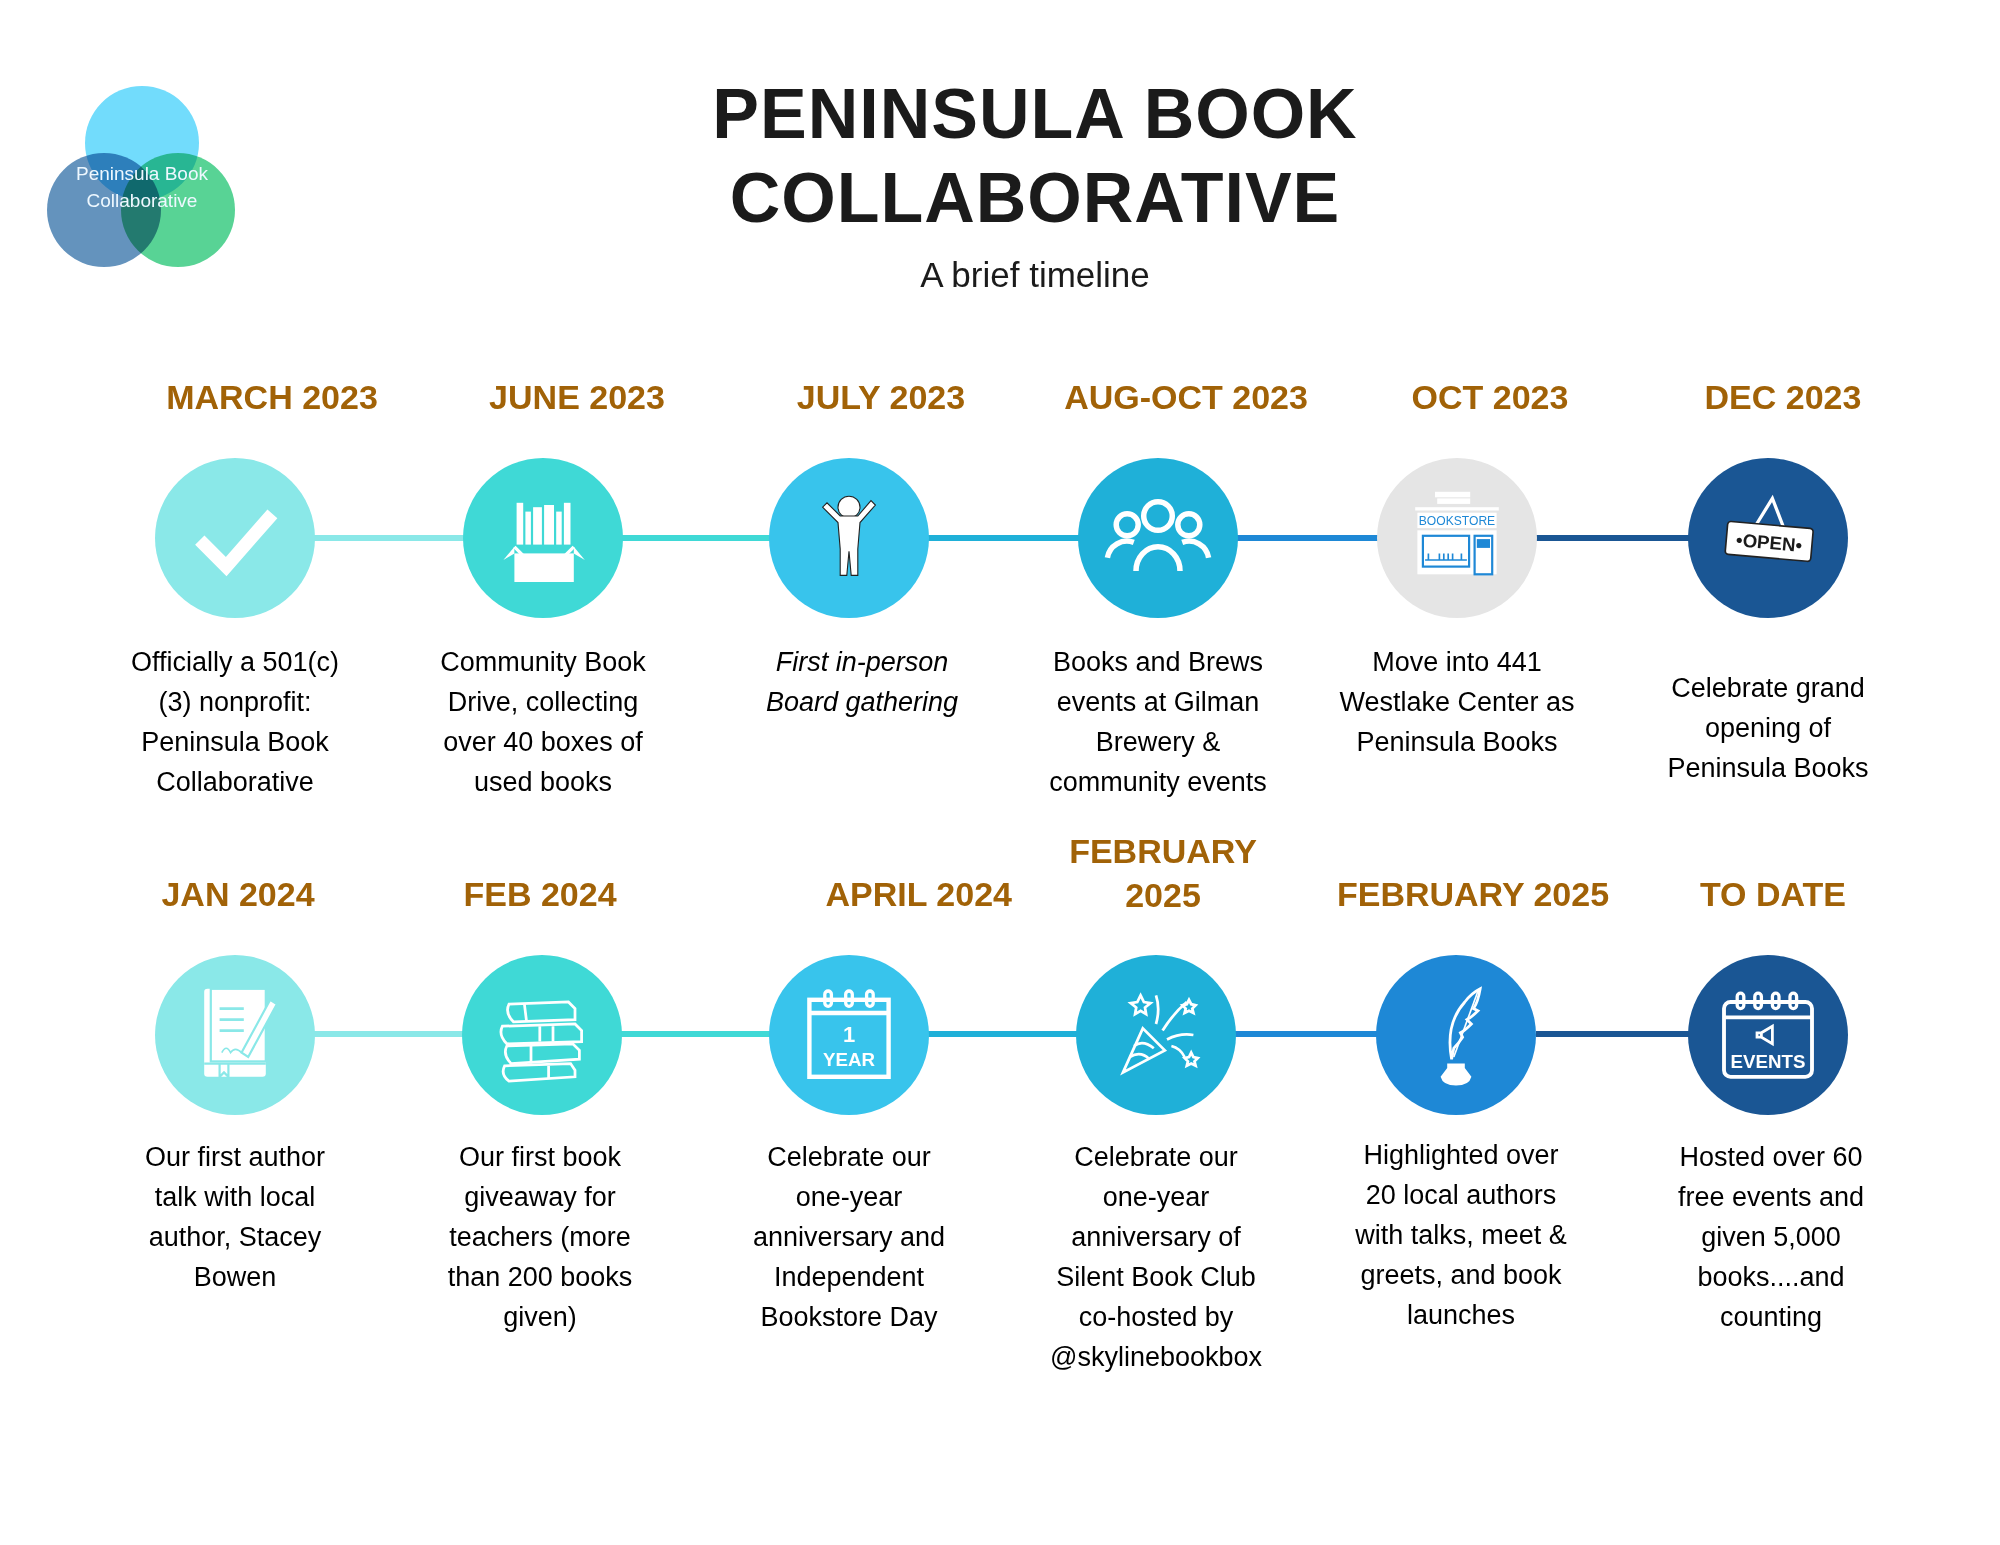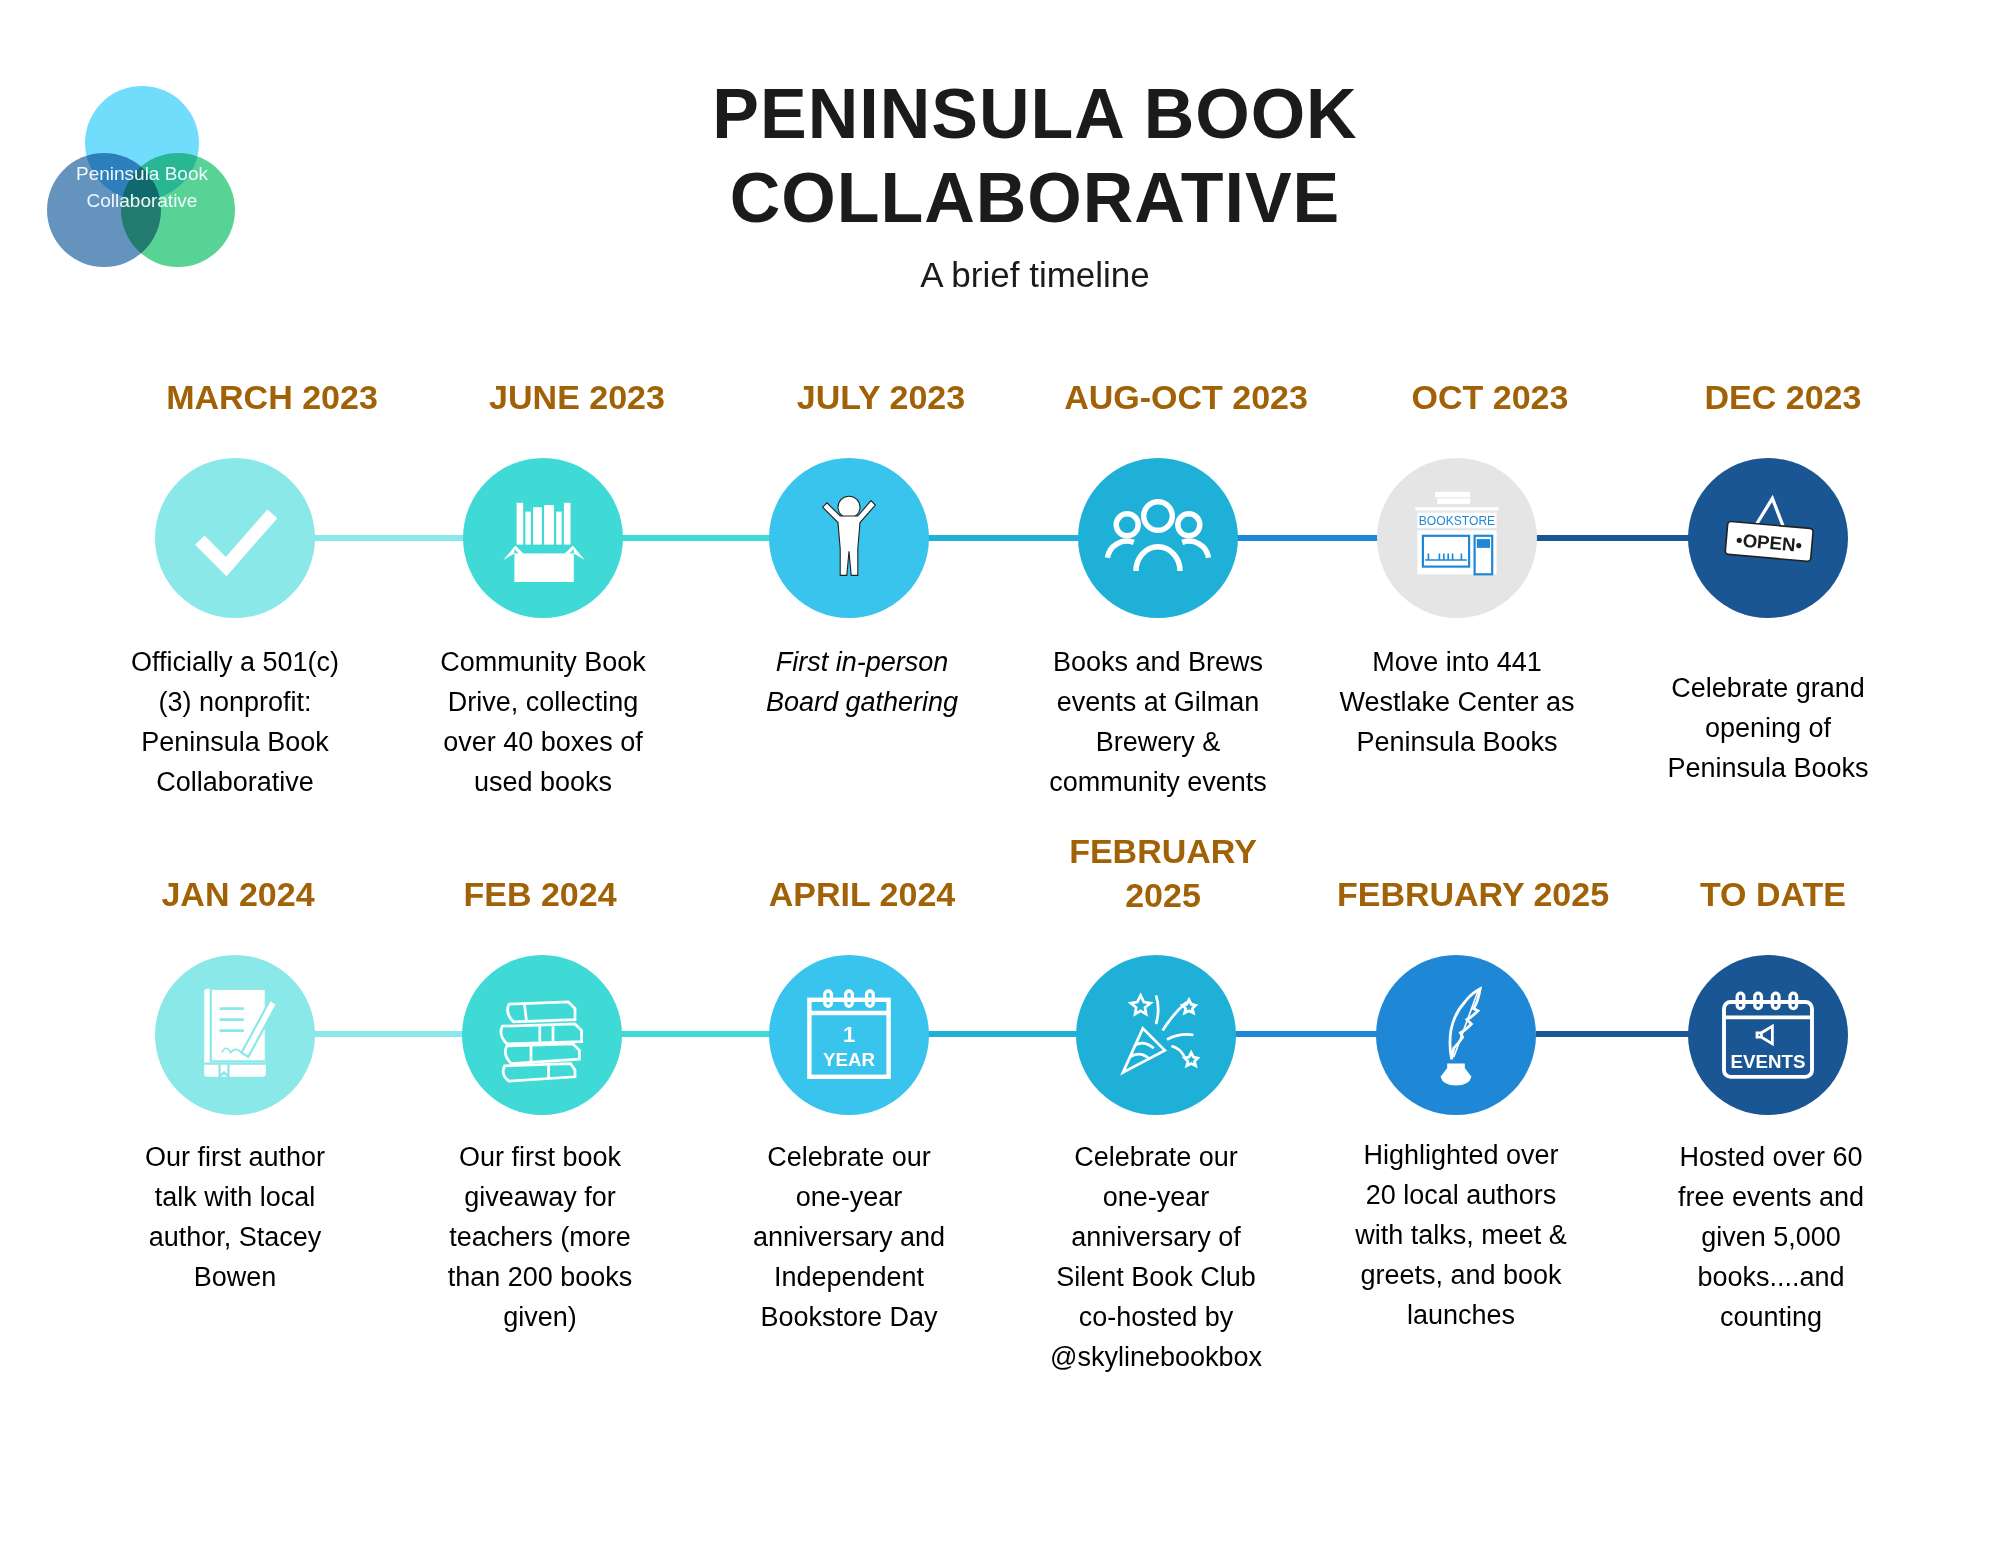--- a/index.html
+++ b/index.html
@@ -155,7 +155,7 @@
 
 <div class="date" style="left:88px;top:872px;">JAN 2024</div>
 <div class="date" style="left:390px;top:872px;">FEB 2024</div>
-<div class="date" style="left:712px;top:872px;">APRIL 2024</div>
+<div class="date" style="left:712px;top:872px;text-align:right;">APRIL 2024</div>
 <div class="date" style="left:1013px;top:829px;">
   <div>FEBRUARY</div>
   <div>2025</div>

